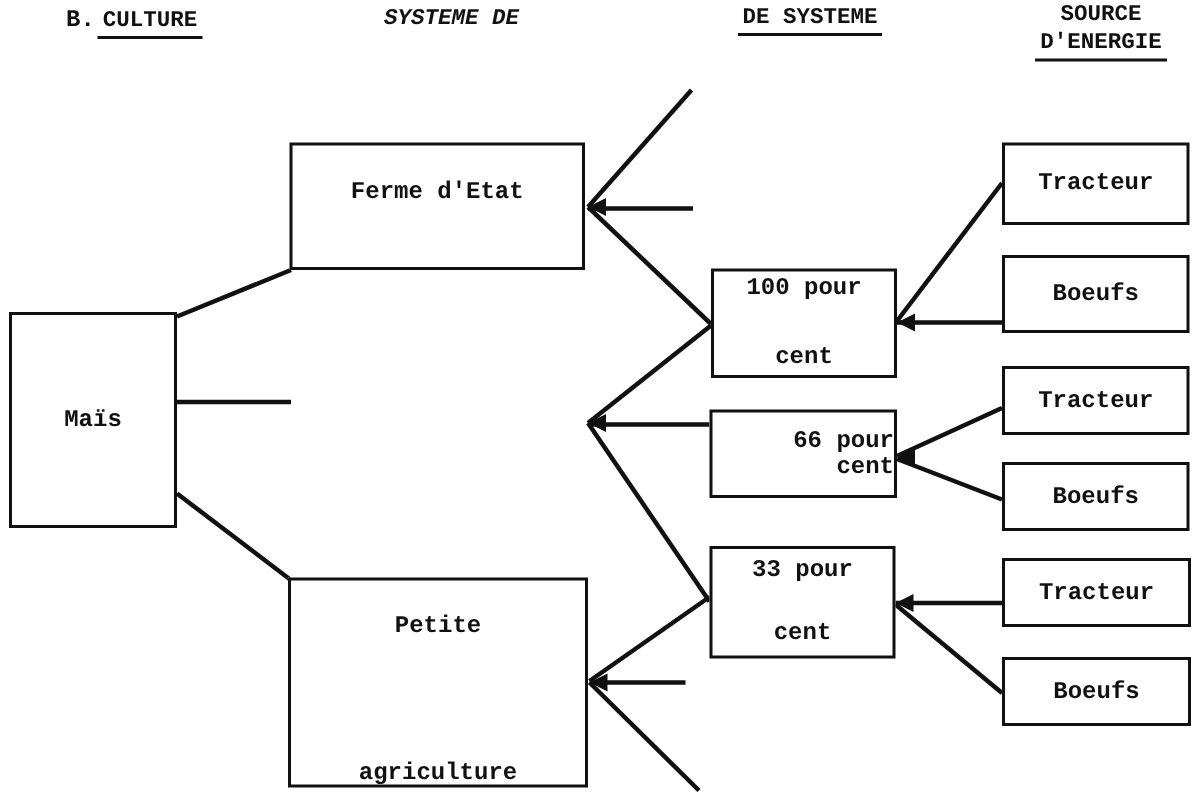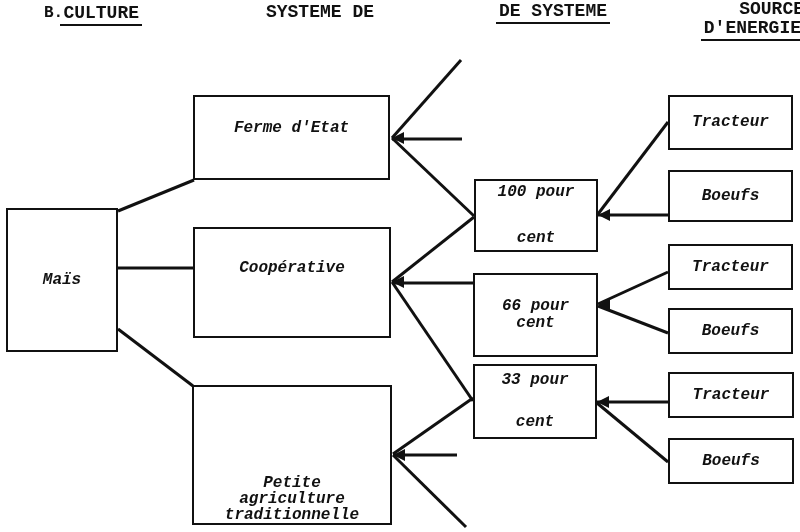--- a/index.html
+++ b/index.html
@@ -8,7 +8,7 @@
     font-family:"Liberation Mono","DejaVu Sans Mono",monospace;
     font-weight:bold;color:#111111;overflow:hidden;
   }
-  .hdr{position:absolute;text-align:right;font-size:18px;line-height:19px;letter-spacing:0;}
+  .hdr{position:absolute;text-align:center;font-size:15px;line-height:19px;letter-spacing:0;}
   .hdr div{white-space:nowrap;}
   .u{display:inline-block;border-bottom:2px solid #111;padding:0 3px 1px 3px;}
   .section-label{position:absolute;left:44px;top:4px;font-size:16px;}

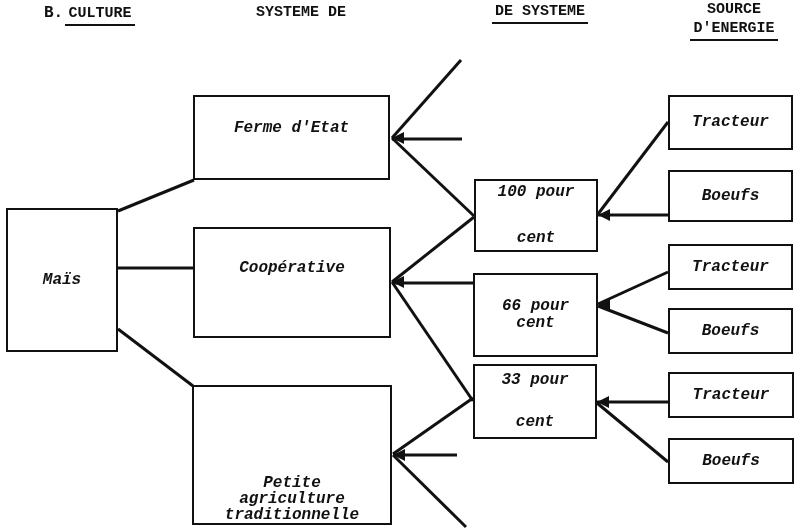--- a/index.html
+++ b/index.html
@@ -70,7 +70,7 @@
     <div><span class="u">CULTURE</span></div>
   </div>
 
-  <div class="hdr" style="left:228px;top:3px;width:146px;">
+  <div class="hdr" style="left:228px;top:3px;width:146px;font-style:italic;">
     <div>SYSTEME DE</div>
   </div>
 

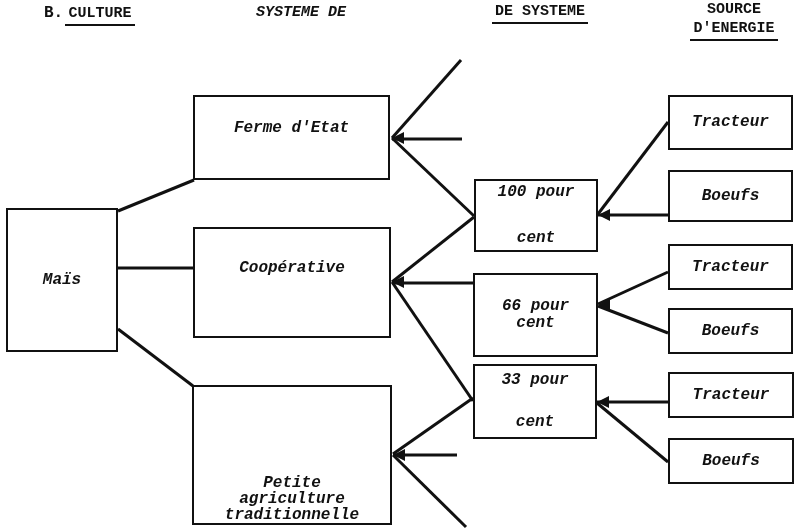--- a/index.html
+++ b/index.html
@@ -15,7 +15,7 @@
   .box{
     position:absolute;border:2px solid #111;background:#fff;box-sizing:border-box;
     display:flex;flex-direction:column;align-items:center;justify-content:center;
-    text-align:center;font-size:16px;line-height:17px;white-space:nowrap;font-style:italic;
+    text-align:center;font-size:16px;line-height:17px;white-space:nowrap;
   }
   .box span{display:block;}
   .box.pad-b18{padding-bottom:18px;}

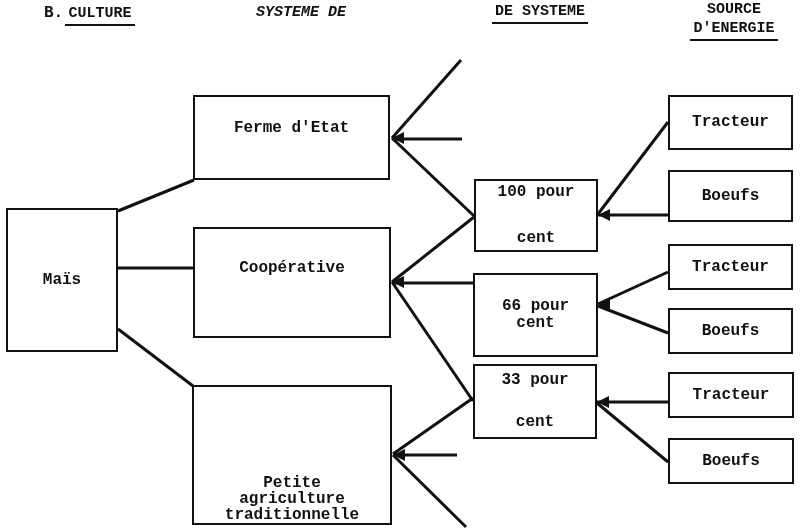--- a/index.html
+++ b/index.html
@@ -91,9 +91,6 @@
     <span>Ferme d'Etat</span>
   </div>
 
-  <div class="box pad-b28" style="left:193px;top:227px;width:198px;height:111px;">
-    <span>Coopérative</span>
-  </div>
 
   <div class="box top-align" style="left:192px;top:385px;width:200px;height:140px;">
     <span>Petite</span>

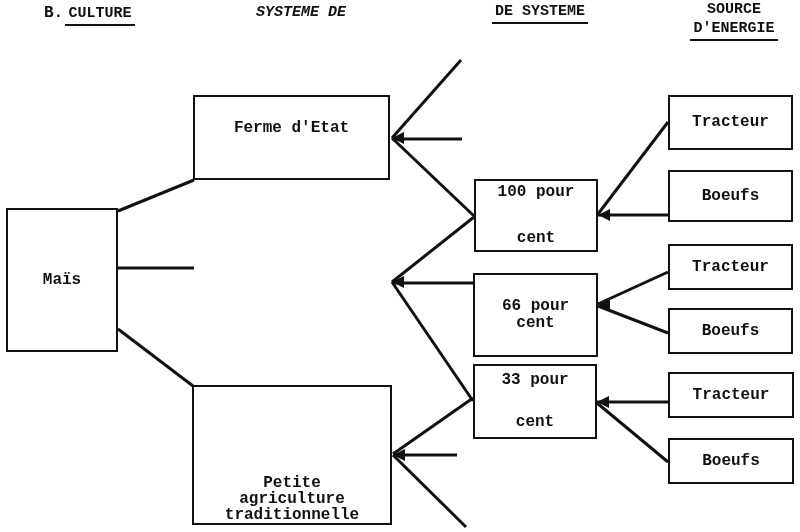--- a/index.html
+++ b/index.html
@@ -103,7 +103,7 @@
     <span>cent</span>
   </div>
 
-  <div class="box" style="left:473px;top:273px;width:125px;height:84px;">
+  <div class="box" style="left:473px;top:273px;width:125px;height:59px;align-items:flex-end;">
     <span>66 pour</span>
     <span>cent</span>
   </div>

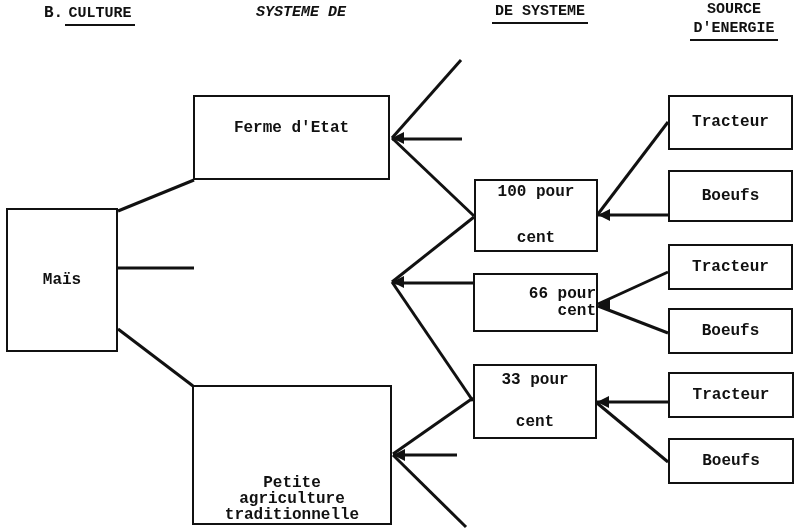--- a/index.html
+++ b/index.html
@@ -20,7 +20,7 @@
   .box span{display:block;}
   .box.pad-b18{padding-bottom:18px;}
   .box.pad-b28{padding-bottom:28px;}
-  .box.top-align{justify-content:flex-end;padding-top:22px;line-height:16px;}
+  .box.top-align{justify-content:space-between;padding-top:22px;line-height:16px;}
   svg.wires{position:absolute;left:0;top:0;pointer-events:none;}
   svg.wires line{stroke:#111;stroke-width:3;stroke-linecap:butt;}
   svg.wires polygon{fill:#111;}

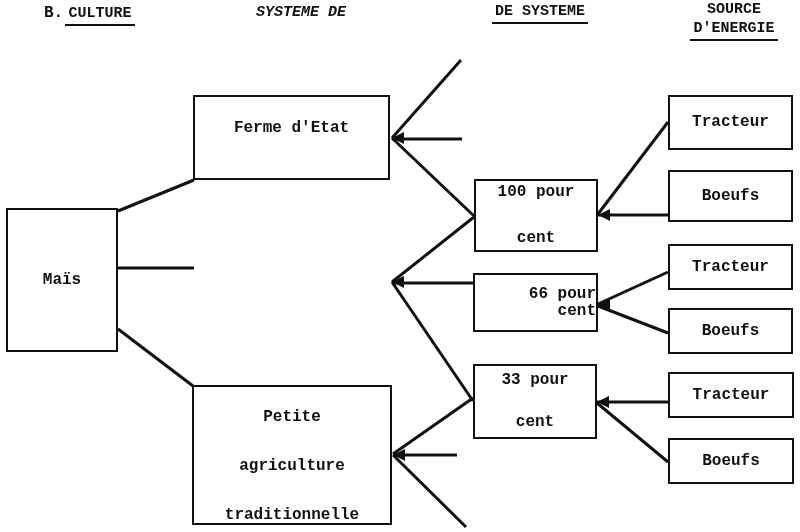--- a/index.html
+++ b/index.html
@@ -95,7 +95,6 @@
   <div class="box top-align" style="left:192px;top:385px;width:200px;height:140px;">
     <span>Petite</span>
     <span>agriculture</span>
-    <span>traditionnelle</span>
   </div>
 
   <div class="box" style="left:474px;top:179px;width:124px;height:73px;gap:29px;">

